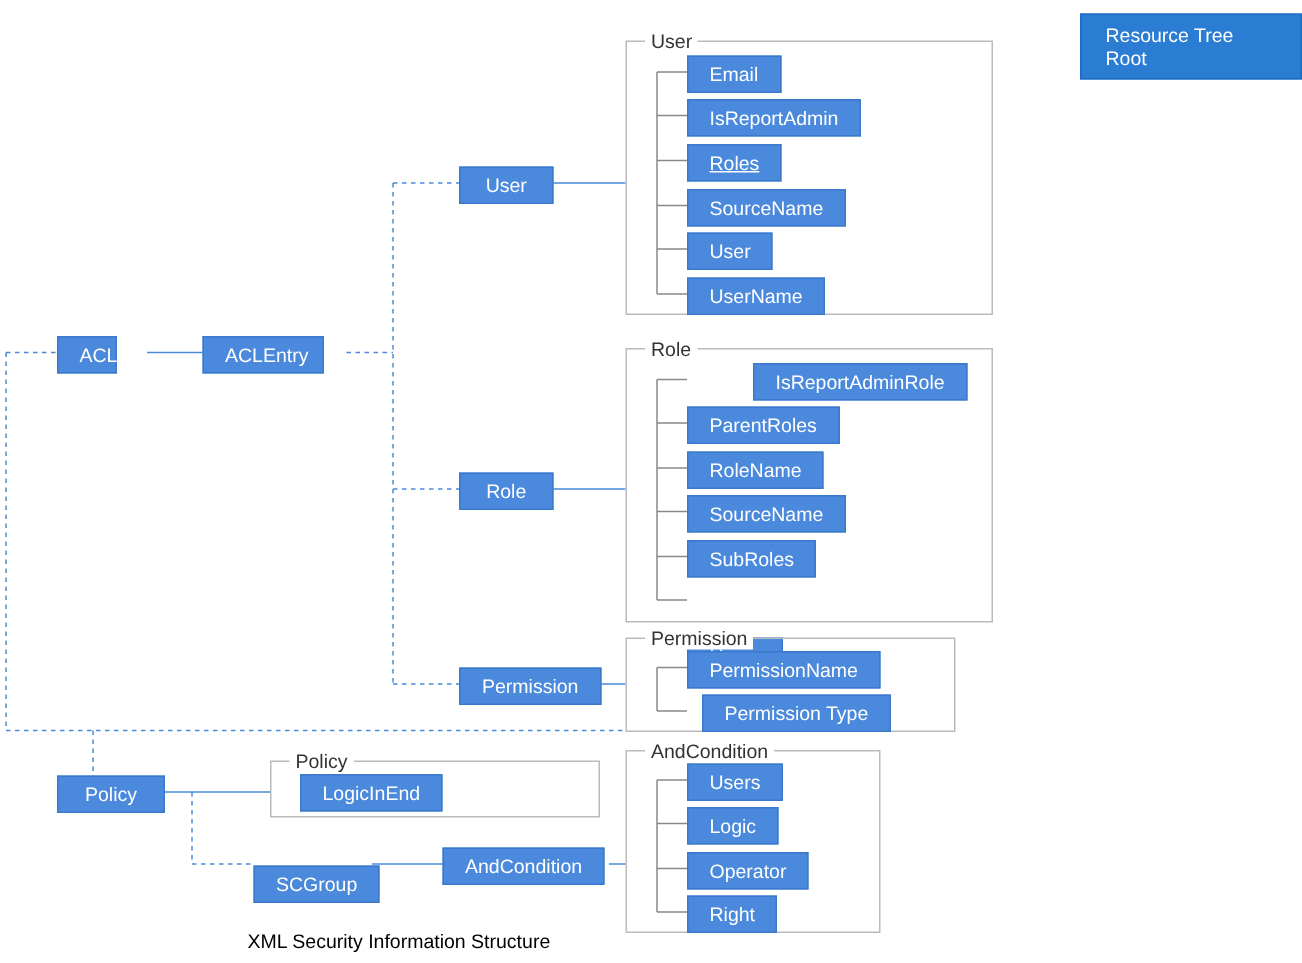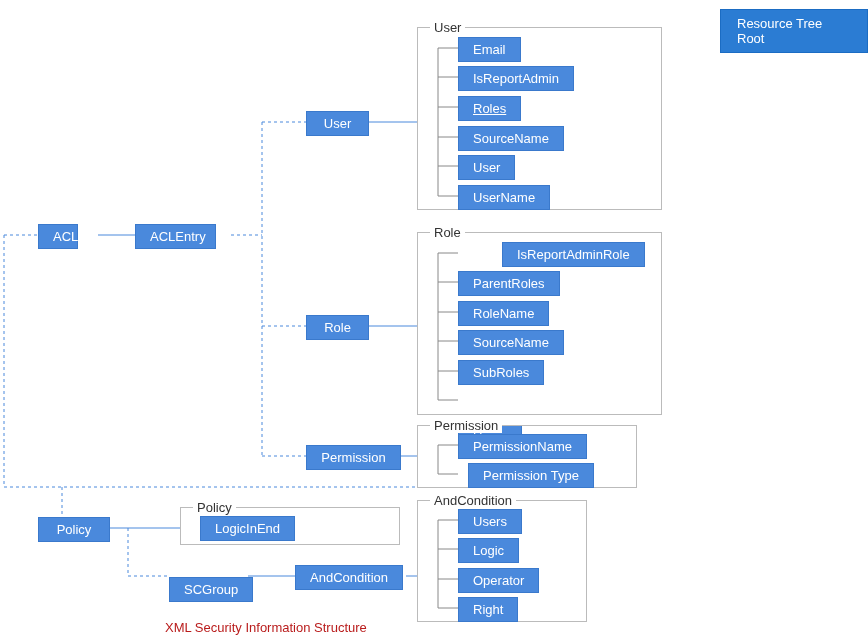--- a/index.html
+++ b/index.html
@@ -44,7 +44,7 @@
     }
     .caption {
       position: absolute;
-      color: #b91c1c;
+      color: #000000;
       font-size: 13px;
     }
     svg.lines {

